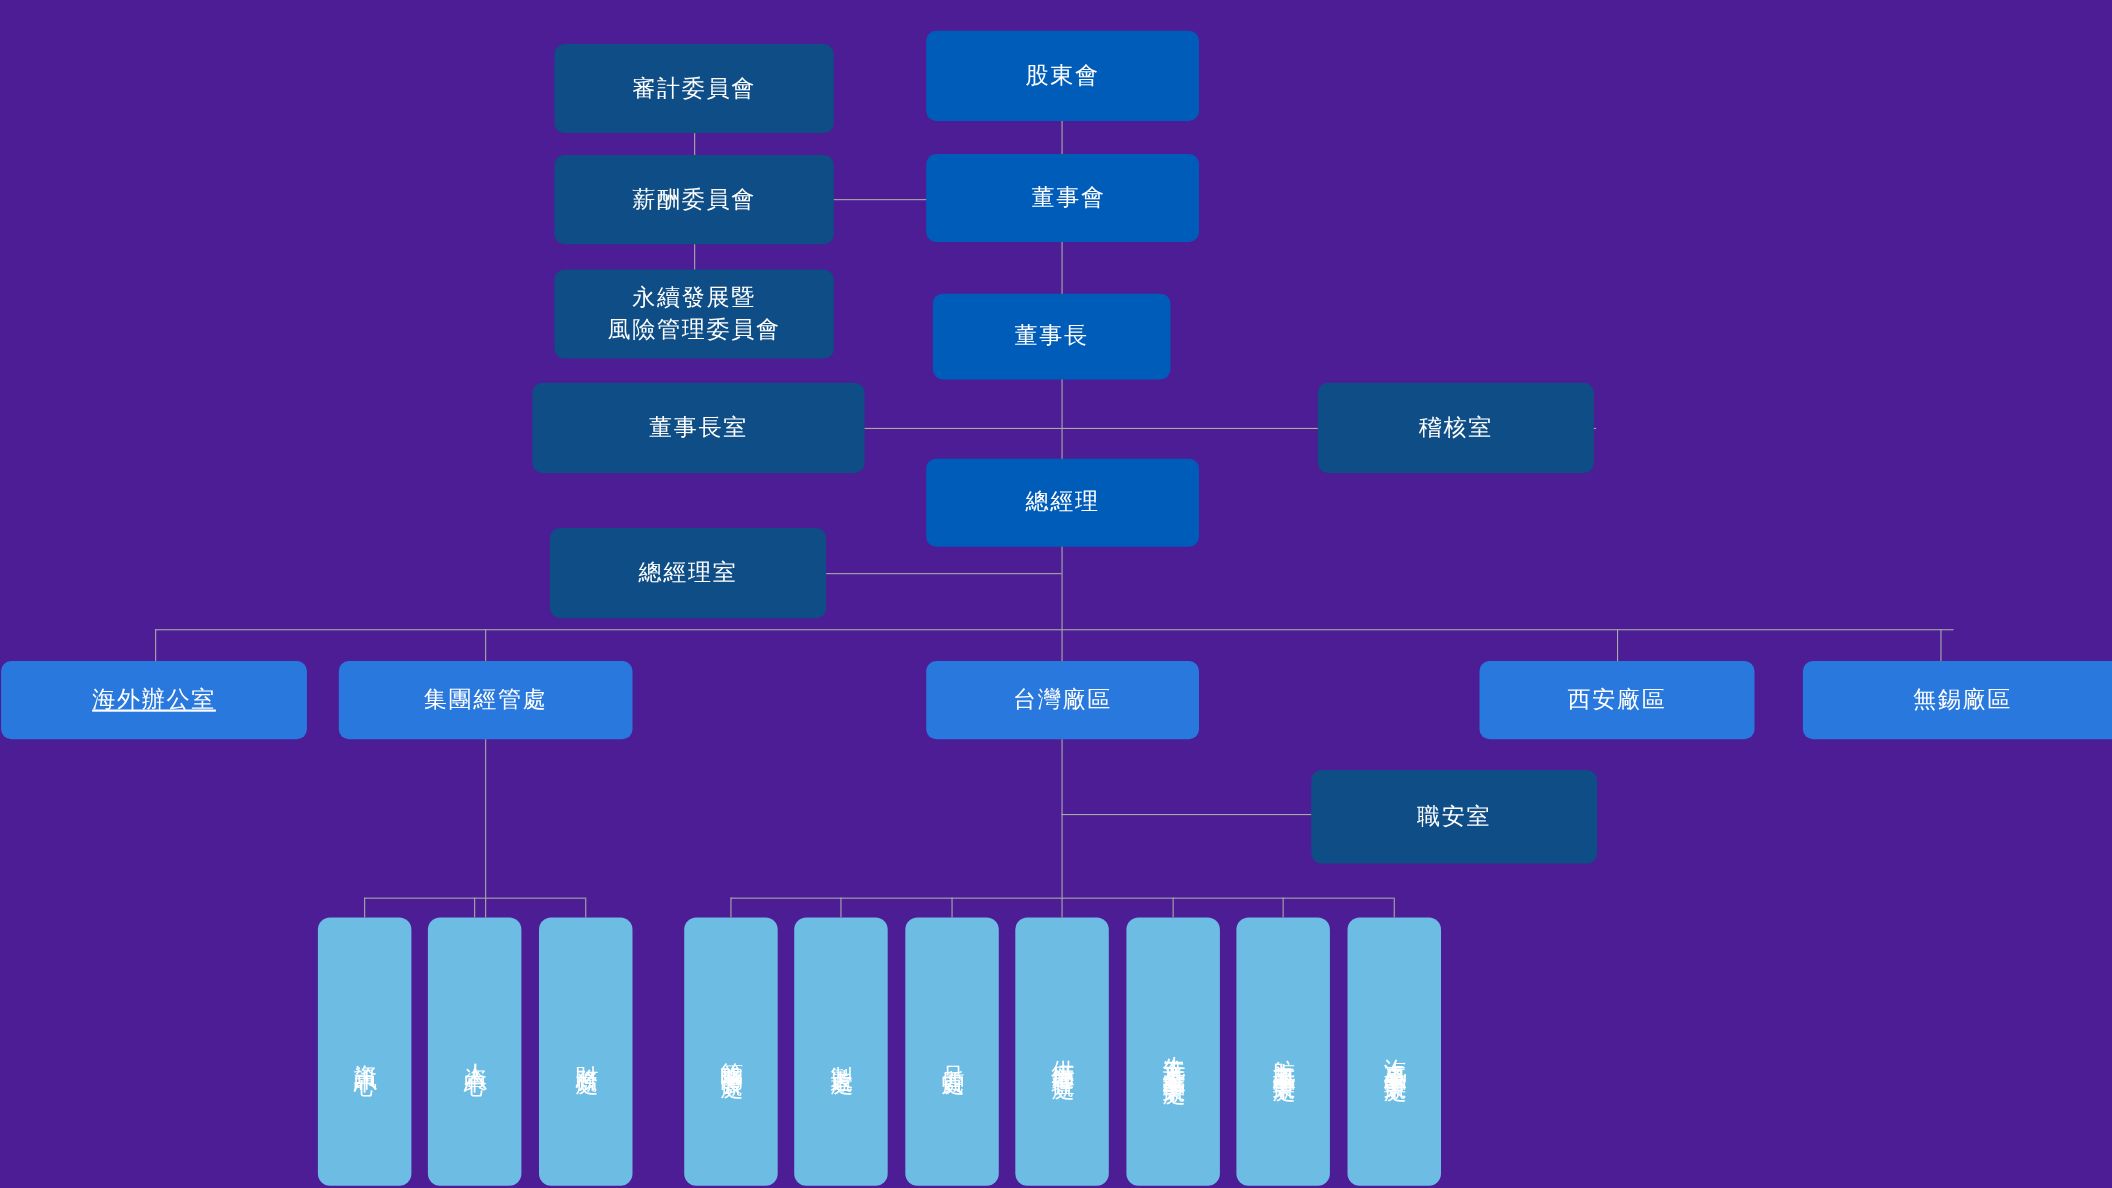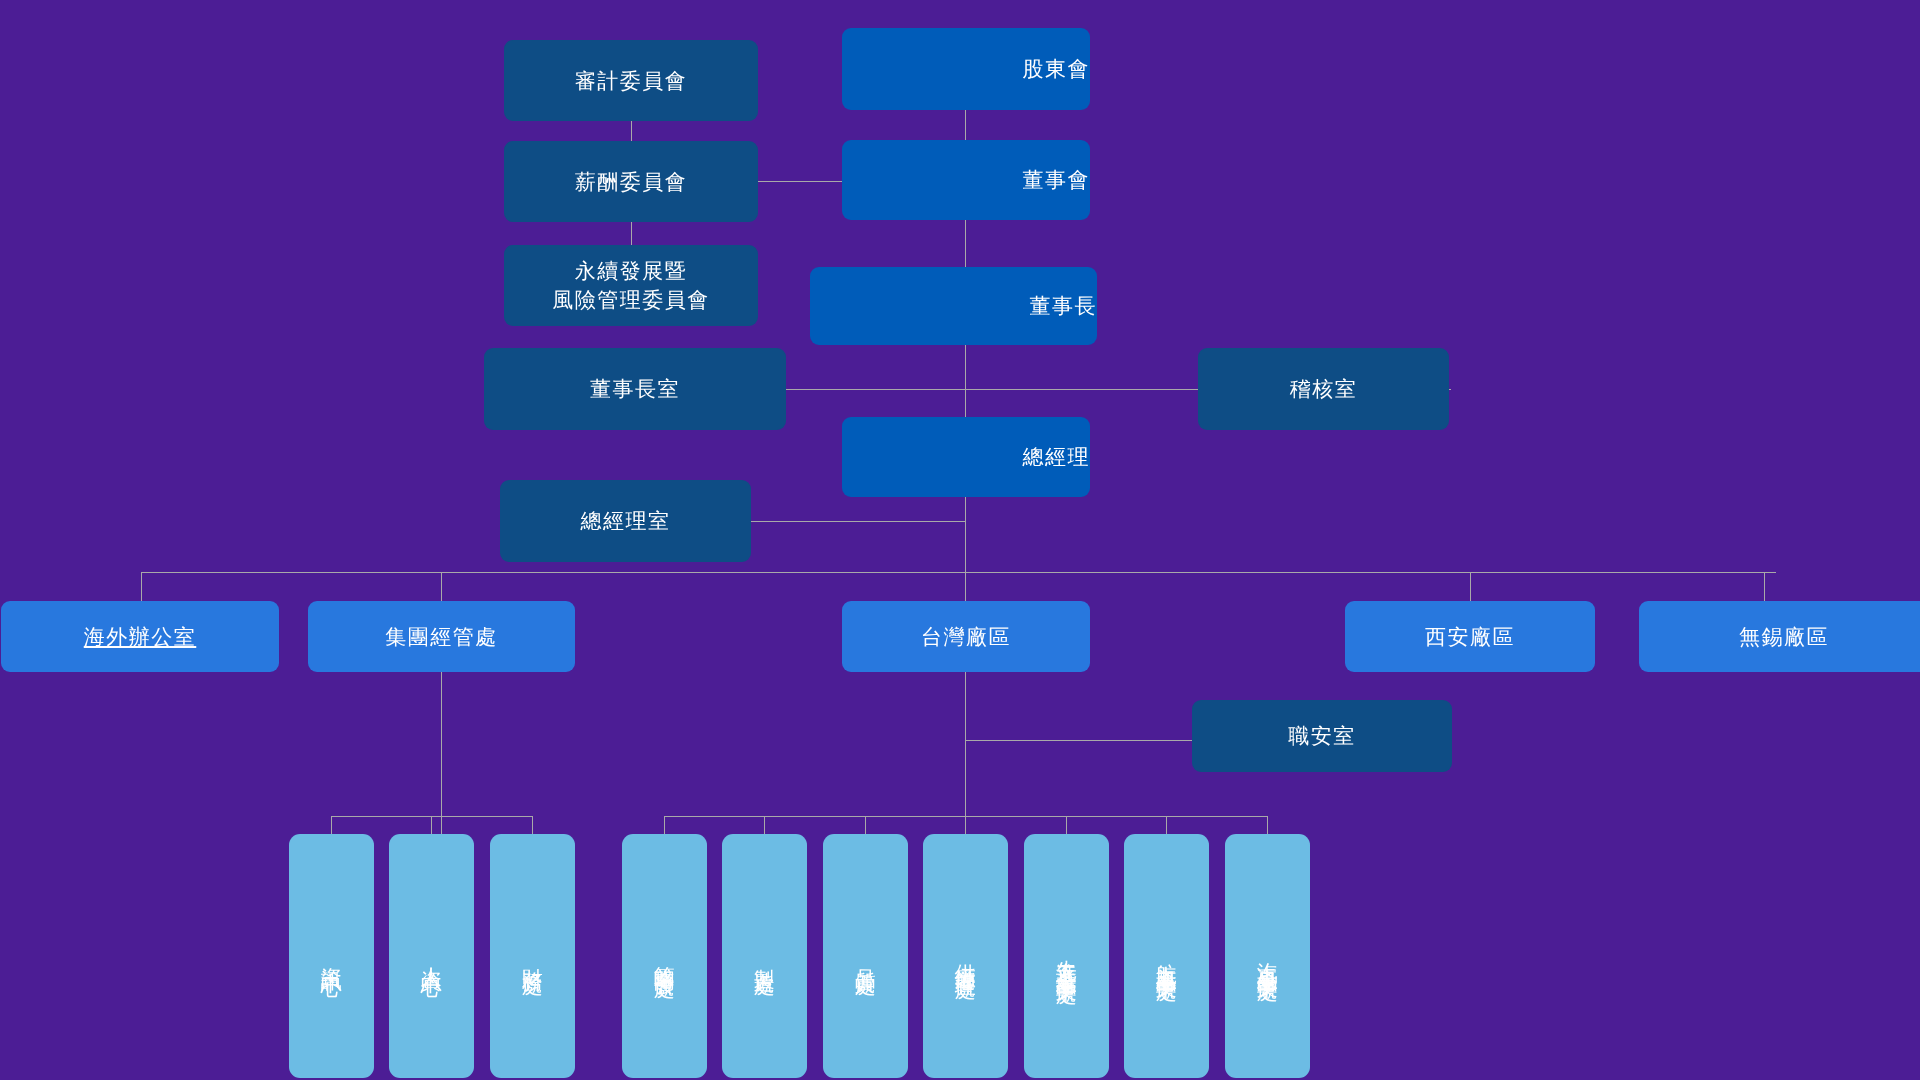--- a/index.html
+++ b/index.html
@@ -42,7 +42,7 @@
     border-radius: 11px;
   }
   .c-navy  { background: #0E4D85; }
-  .c-blue  { background: #005CB9; justify-content: flex-end; }
+  .c-blue  { background: #005CB9; }
   .c-bright{ background: #2878DE; }
   .c-light { background: #6CBCE4; }
 

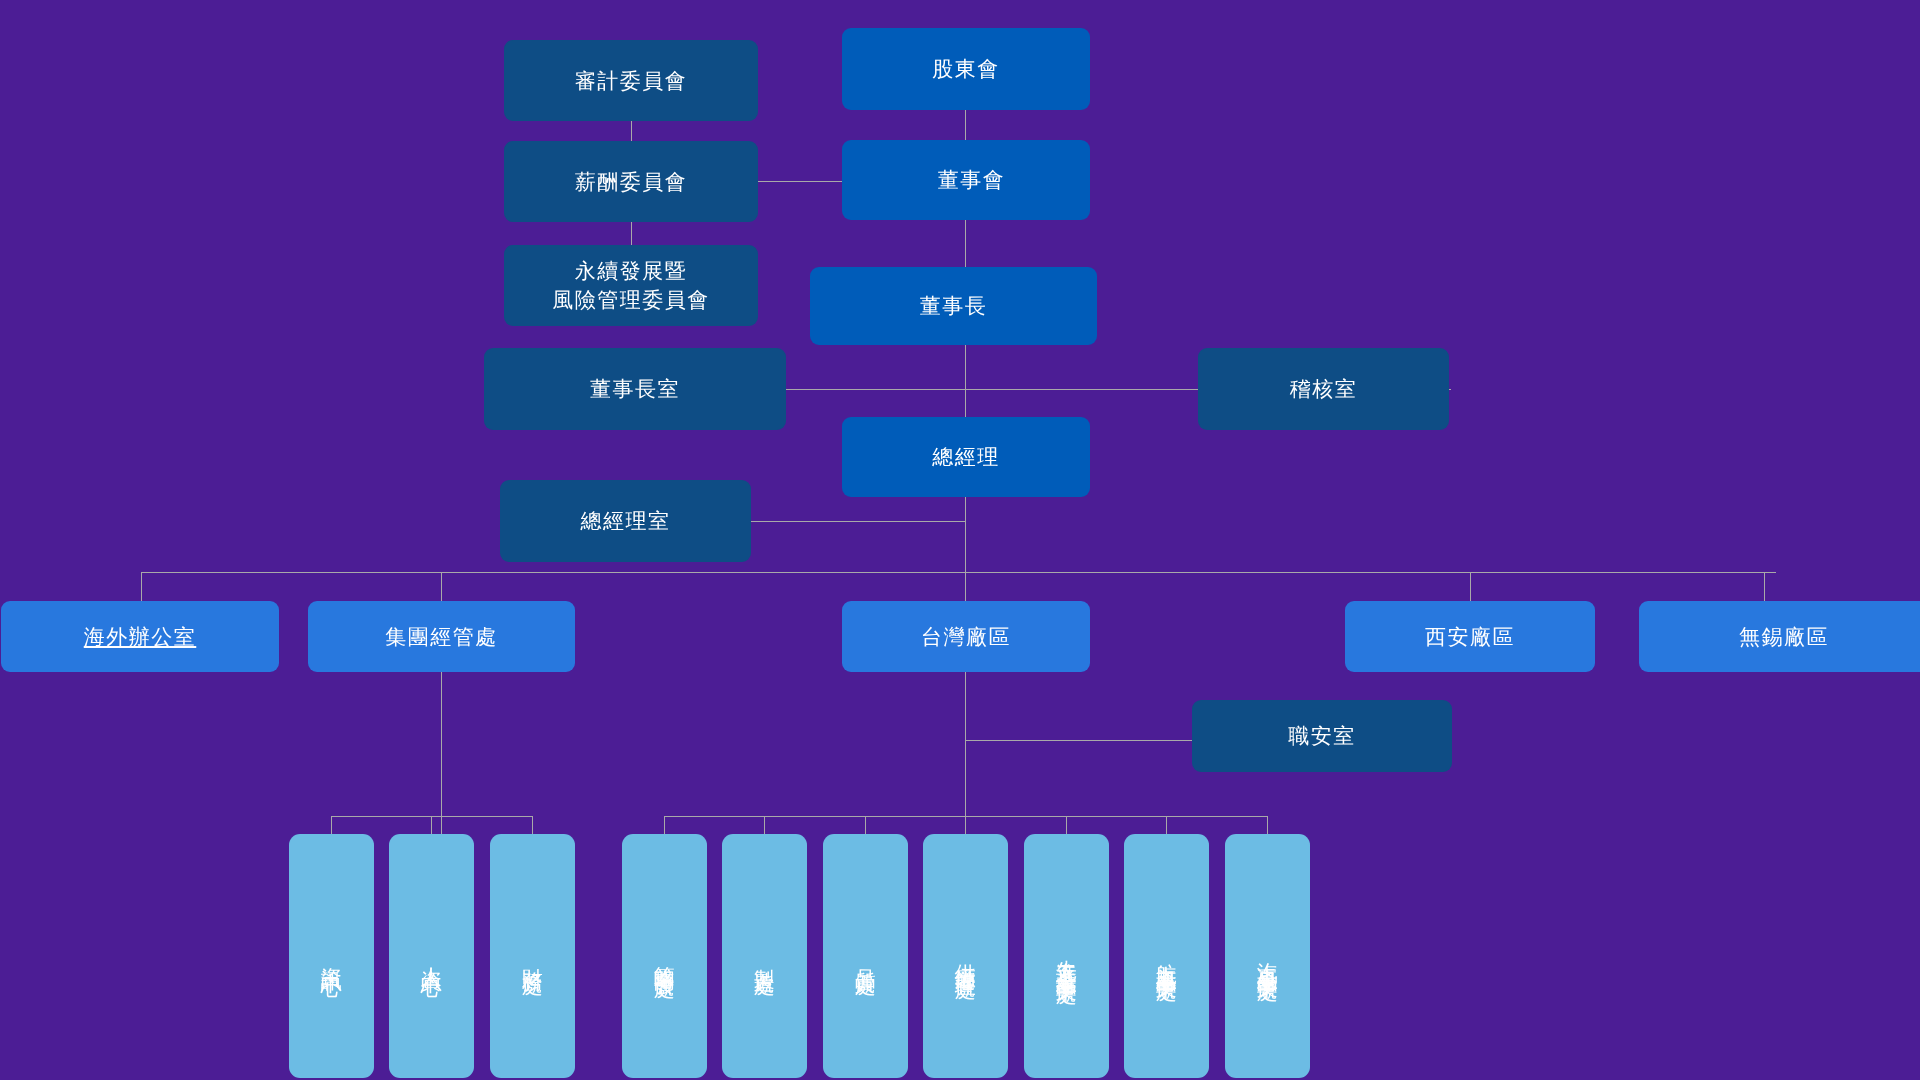--- a/index.html
+++ b/index.html
@@ -128,7 +128,7 @@
     <span>董事會</span>
   </div>
 
-  <div class="node c-blue" style="left:810px;top:267px;width:287px;height:78px;">
+  <div class="node c-blue" style="left:848px;top:267px;width:216px;height:78px;">
     <span>董事長</span>
   </div>
 

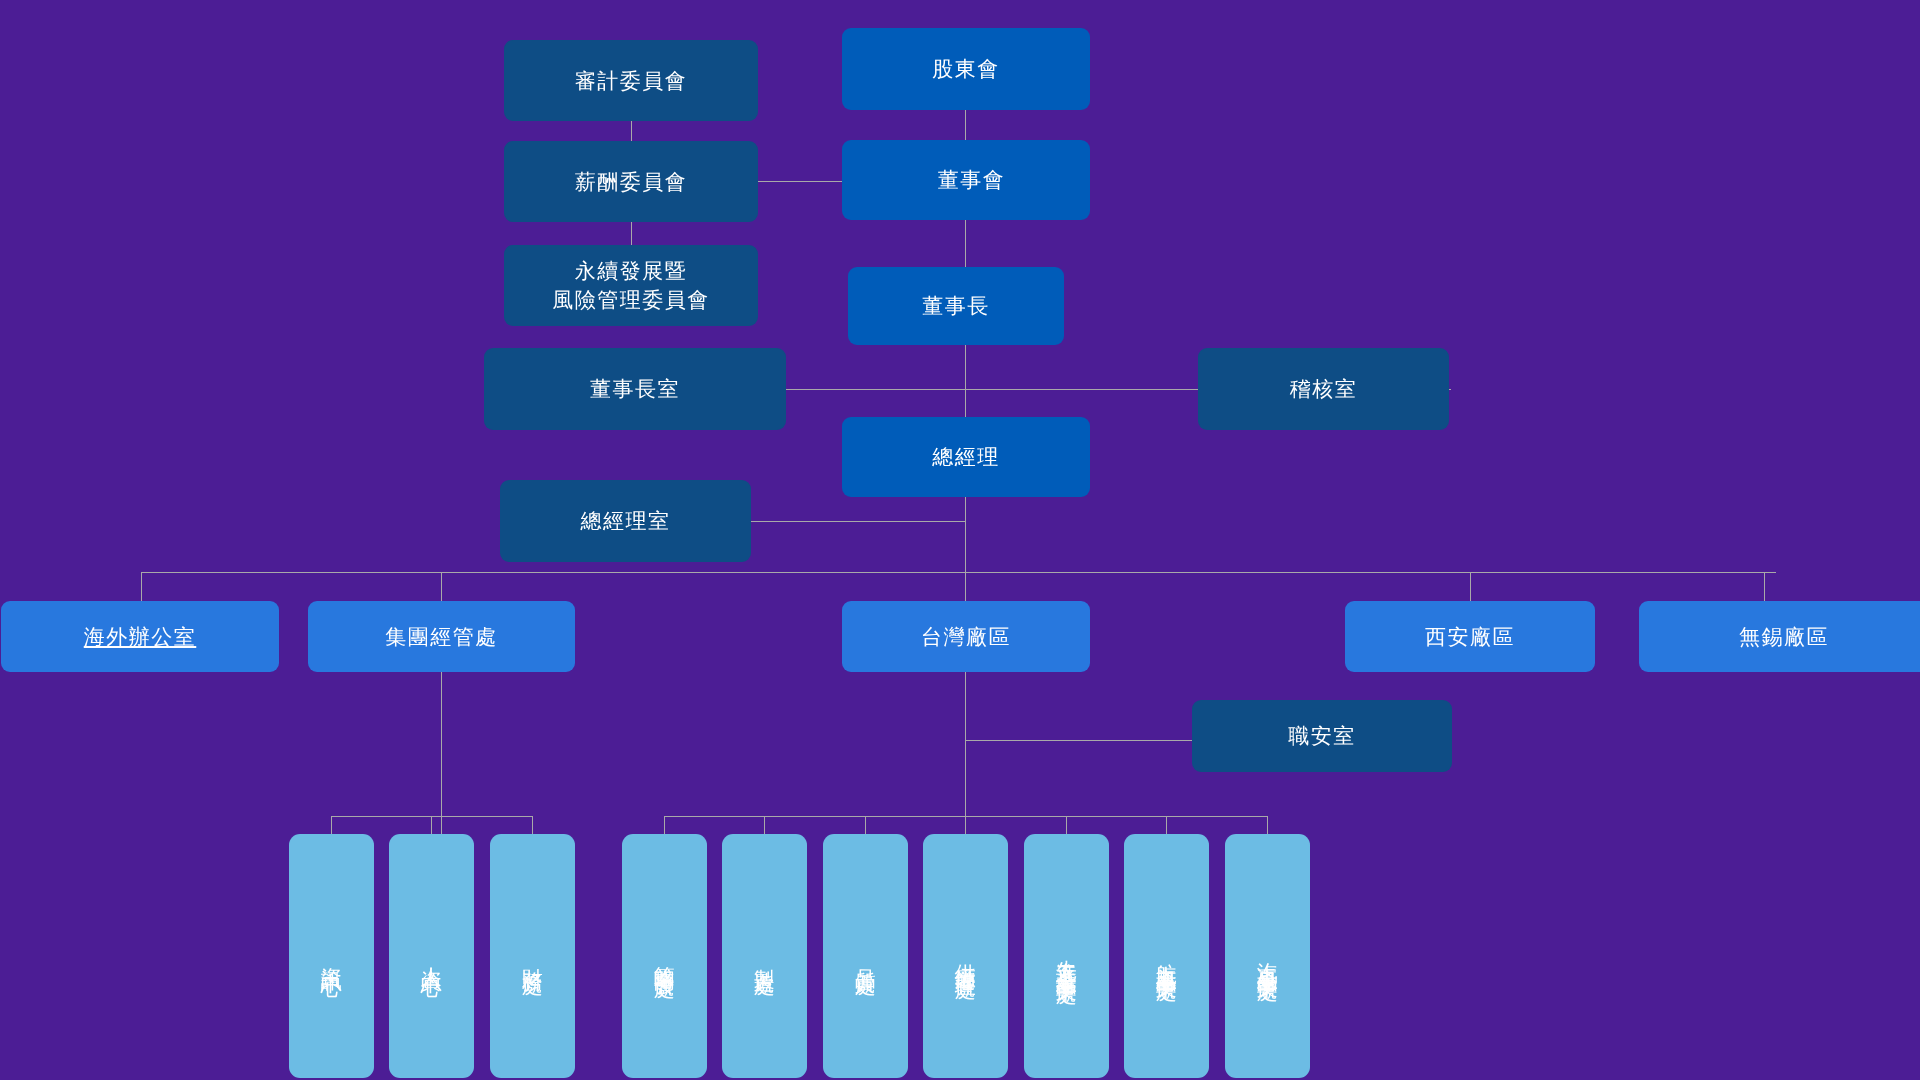--- a/index.html
+++ b/index.html
@@ -140,7 +140,7 @@
     <span>稽核室</span>
   </div>
 
-  <div class="node c-navy" style="left:1192px;top:700px;width:260px;height:72px;">
+  <div class="node c-navy" style="left:1192px;top:700px;width:260px;height:85px;font-family:Liberation Serif, serif;">
     <span>職安室</span>
   </div>
 

